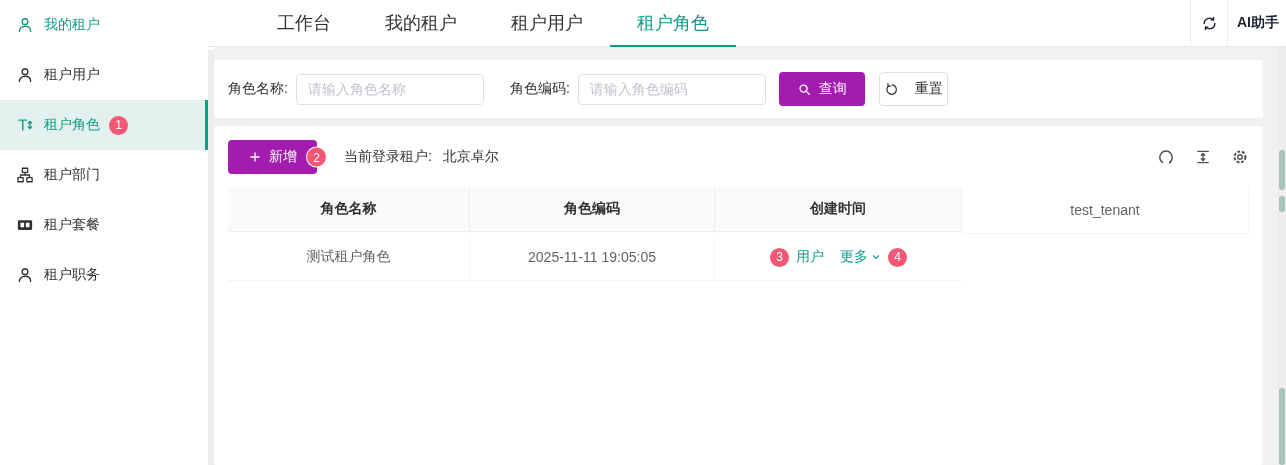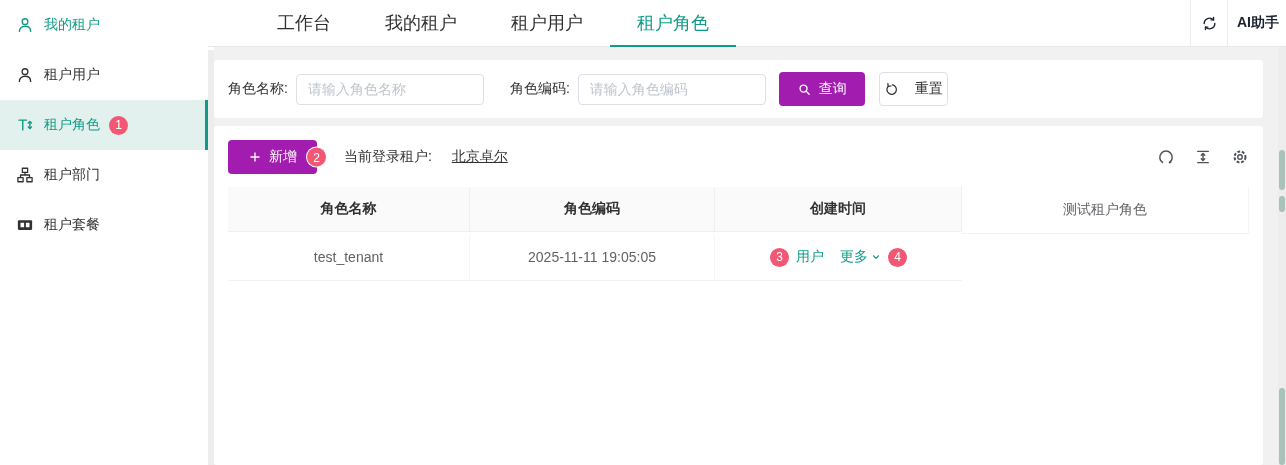--- a/index.html
+++ b/index.html
@@ -55,7 +55,7 @@
   .add-btn { margin-left:0; padding:0 20px; }
   .add-badge { position:absolute; right:-9px; top:50%; transform:translateY(-50%); box-shadow:0 0 0 1px #fff; }
   .cur-tenant { margin-left:27px; font-size:14px; color:#303133; }
-  .tenant-link { color:#303133; text-decoration:underline; margin-left:16px; cursor:pointer; }
+  .tenant-link { color:#303133; margin-left:7px; cursor:pointer; }
   .tc-icons { margin-left:auto; display:flex; align-items:center; gap:19px; color:#4f5358; }
   .tc-icons .t-icon { width:18px; height:18px; cursor:pointer; }
 

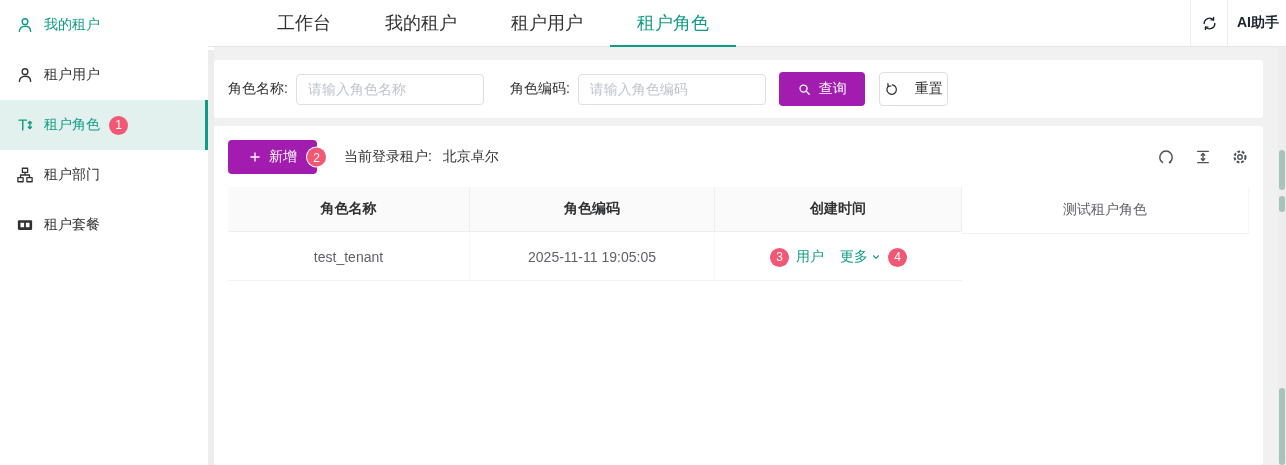--- a/index.html
+++ b/index.html
@@ -238,8 +238,8 @@
       <div class="th">角色编码</div>
       <div class="th">创建时间</div>
 
+      <div class="td">test_tenant</div>
       <div class="td">测试租户角色</div>
-      <div class="td">test_tenant</div>
       <div class="td">2025-11-11 19:05:05</div>
       <div class="td ops">
         <span class="num-badge">3</span>

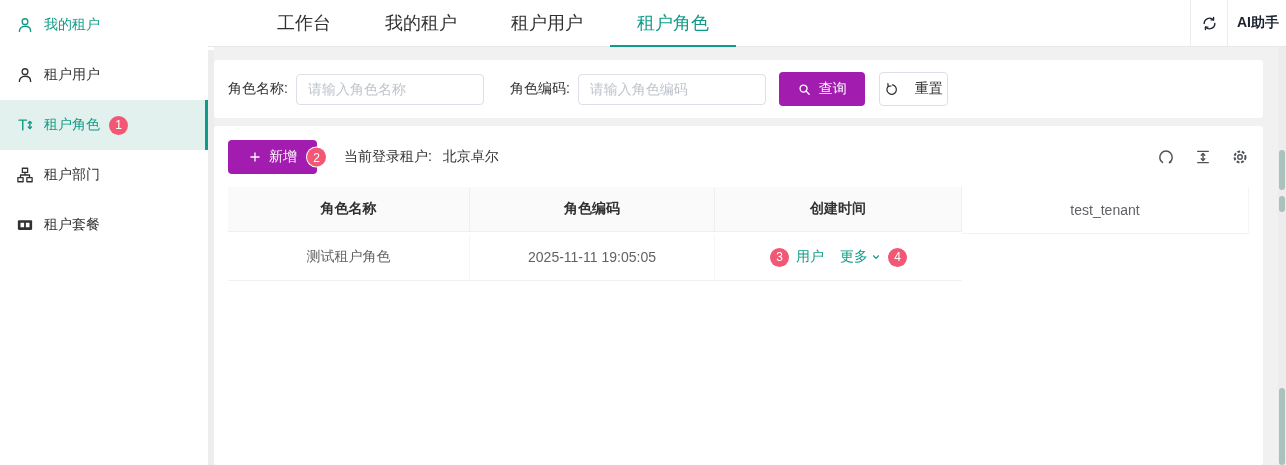--- a/index.html
+++ b/index.html
@@ -130,6 +130,15 @@
         </svg>
     </span>
     <span>租户套餐</span>
+  </div>
+  <div class="side-item">
+    <span class="s-icon">
+      <svg viewBox="0 0 24 24" fill="none" stroke="currentColor" stroke-width="1.8" stroke-linecap="round">
+          <circle cx="12" cy="7.5" r="3.8"></circle>
+          <path d="M4.5 20.5c0-4.2 3.2-6.8 7.5-6.8s7.5 2.6 7.5 6.8"></path>
+        </svg>
+    </span>
+    <span>租户职务</span>
   </div>
 </div>
 <div class="side-gutter"></div>

